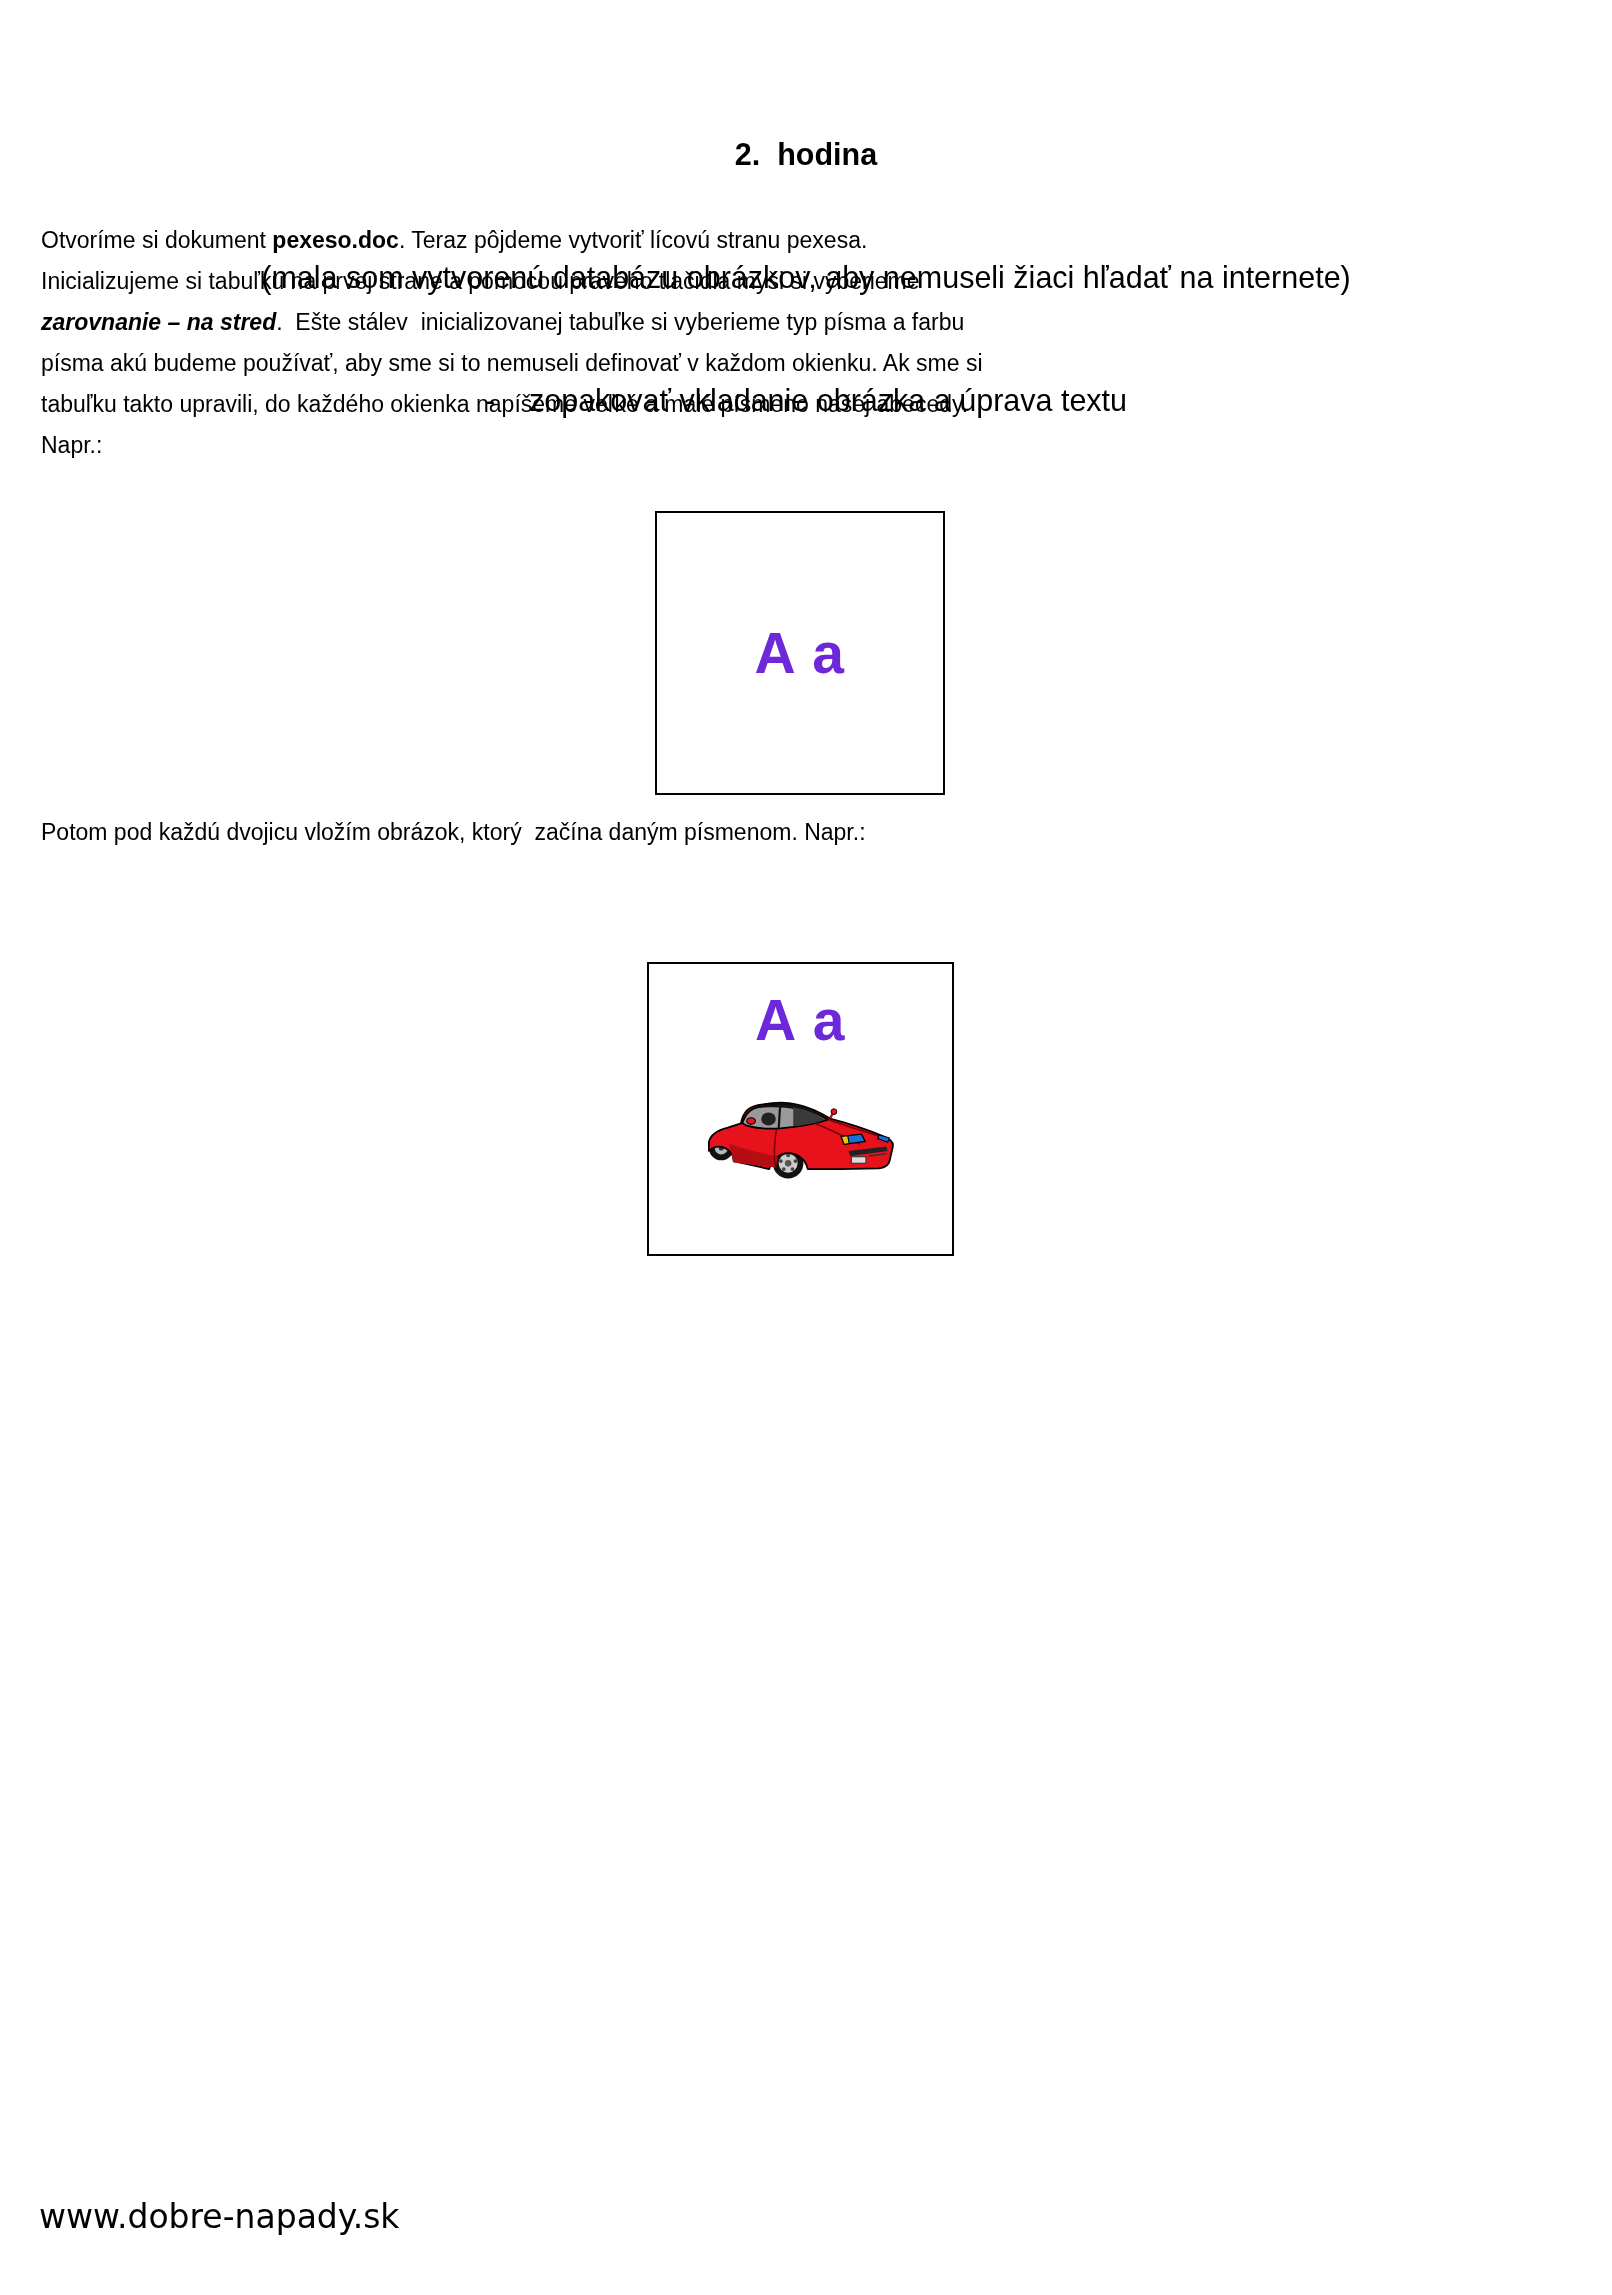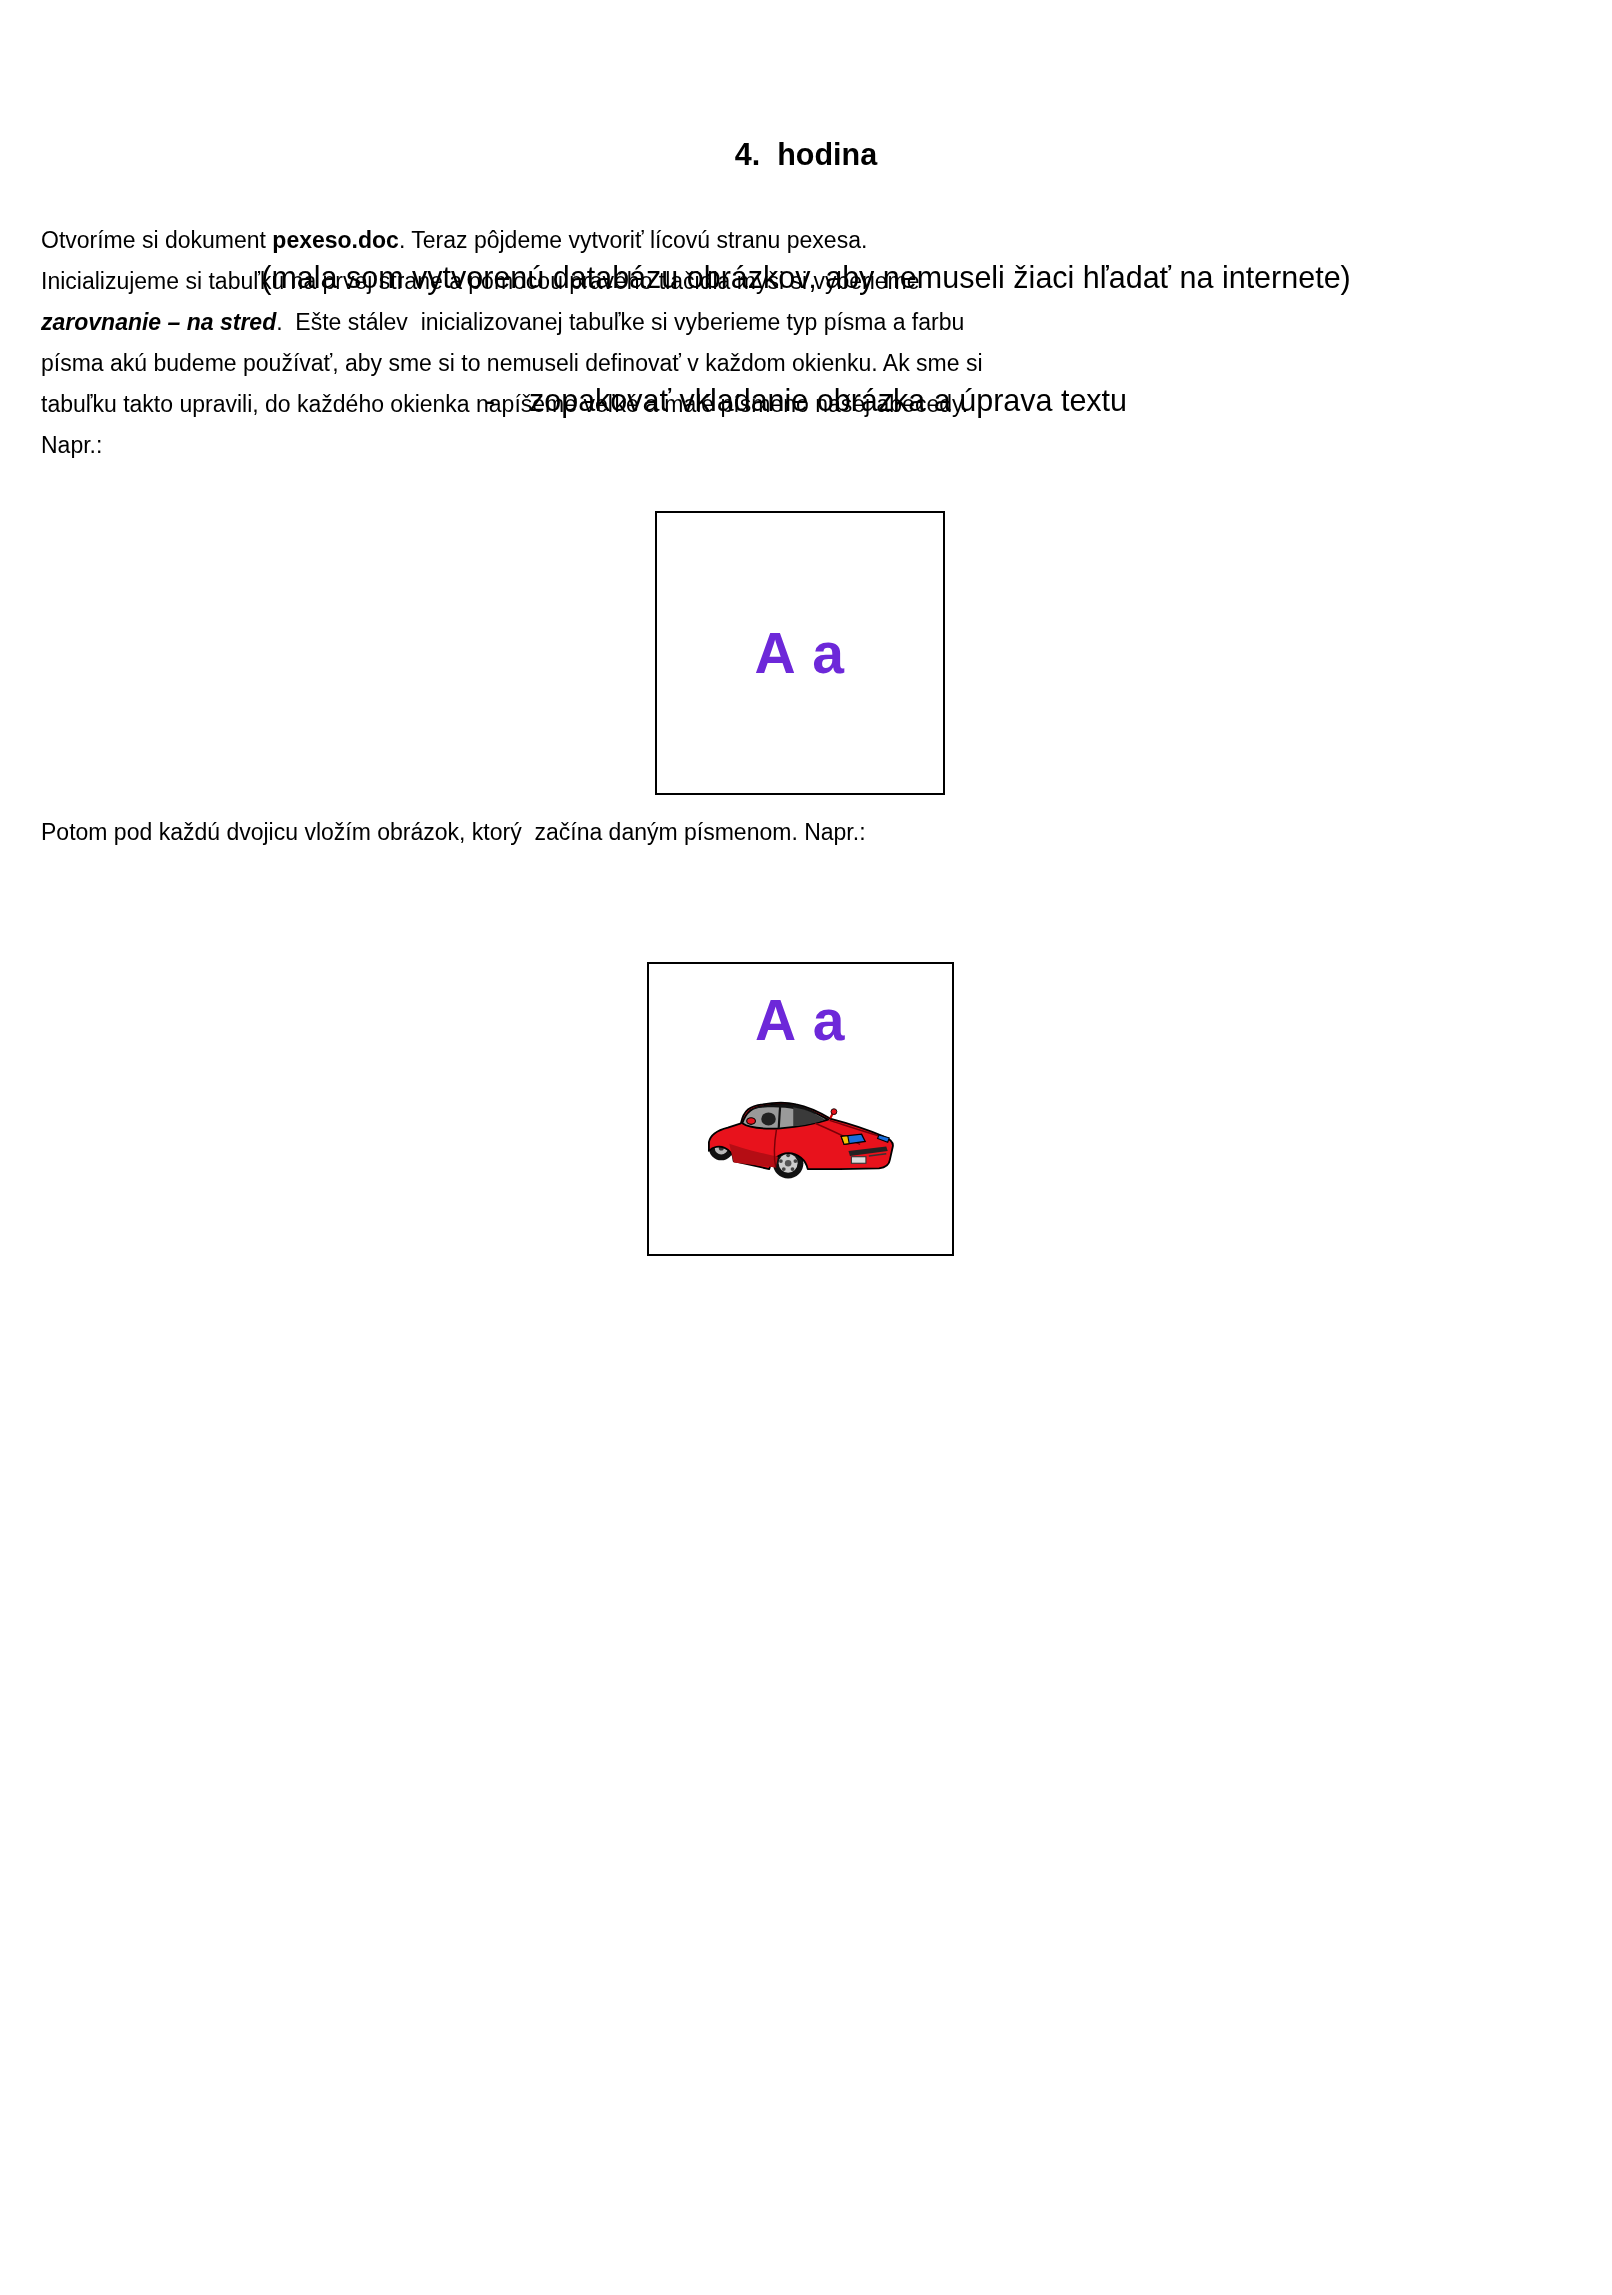--- a/index.html
+++ b/index.html
@@ -56,7 +56,7 @@
 <div class="page">
 
   <div class="center-header">
-    <div class="title-line">4.  hodina</div>
+    <div class="title-line">2.  hodina</div>
     <div>(mala som vytvorenú databázu obrázkov, aby nemuseli žiaci hľadať na internete)</div>
     <div>-    zopakovať vkladanie obrázka a úprava textu</div>
   </div>

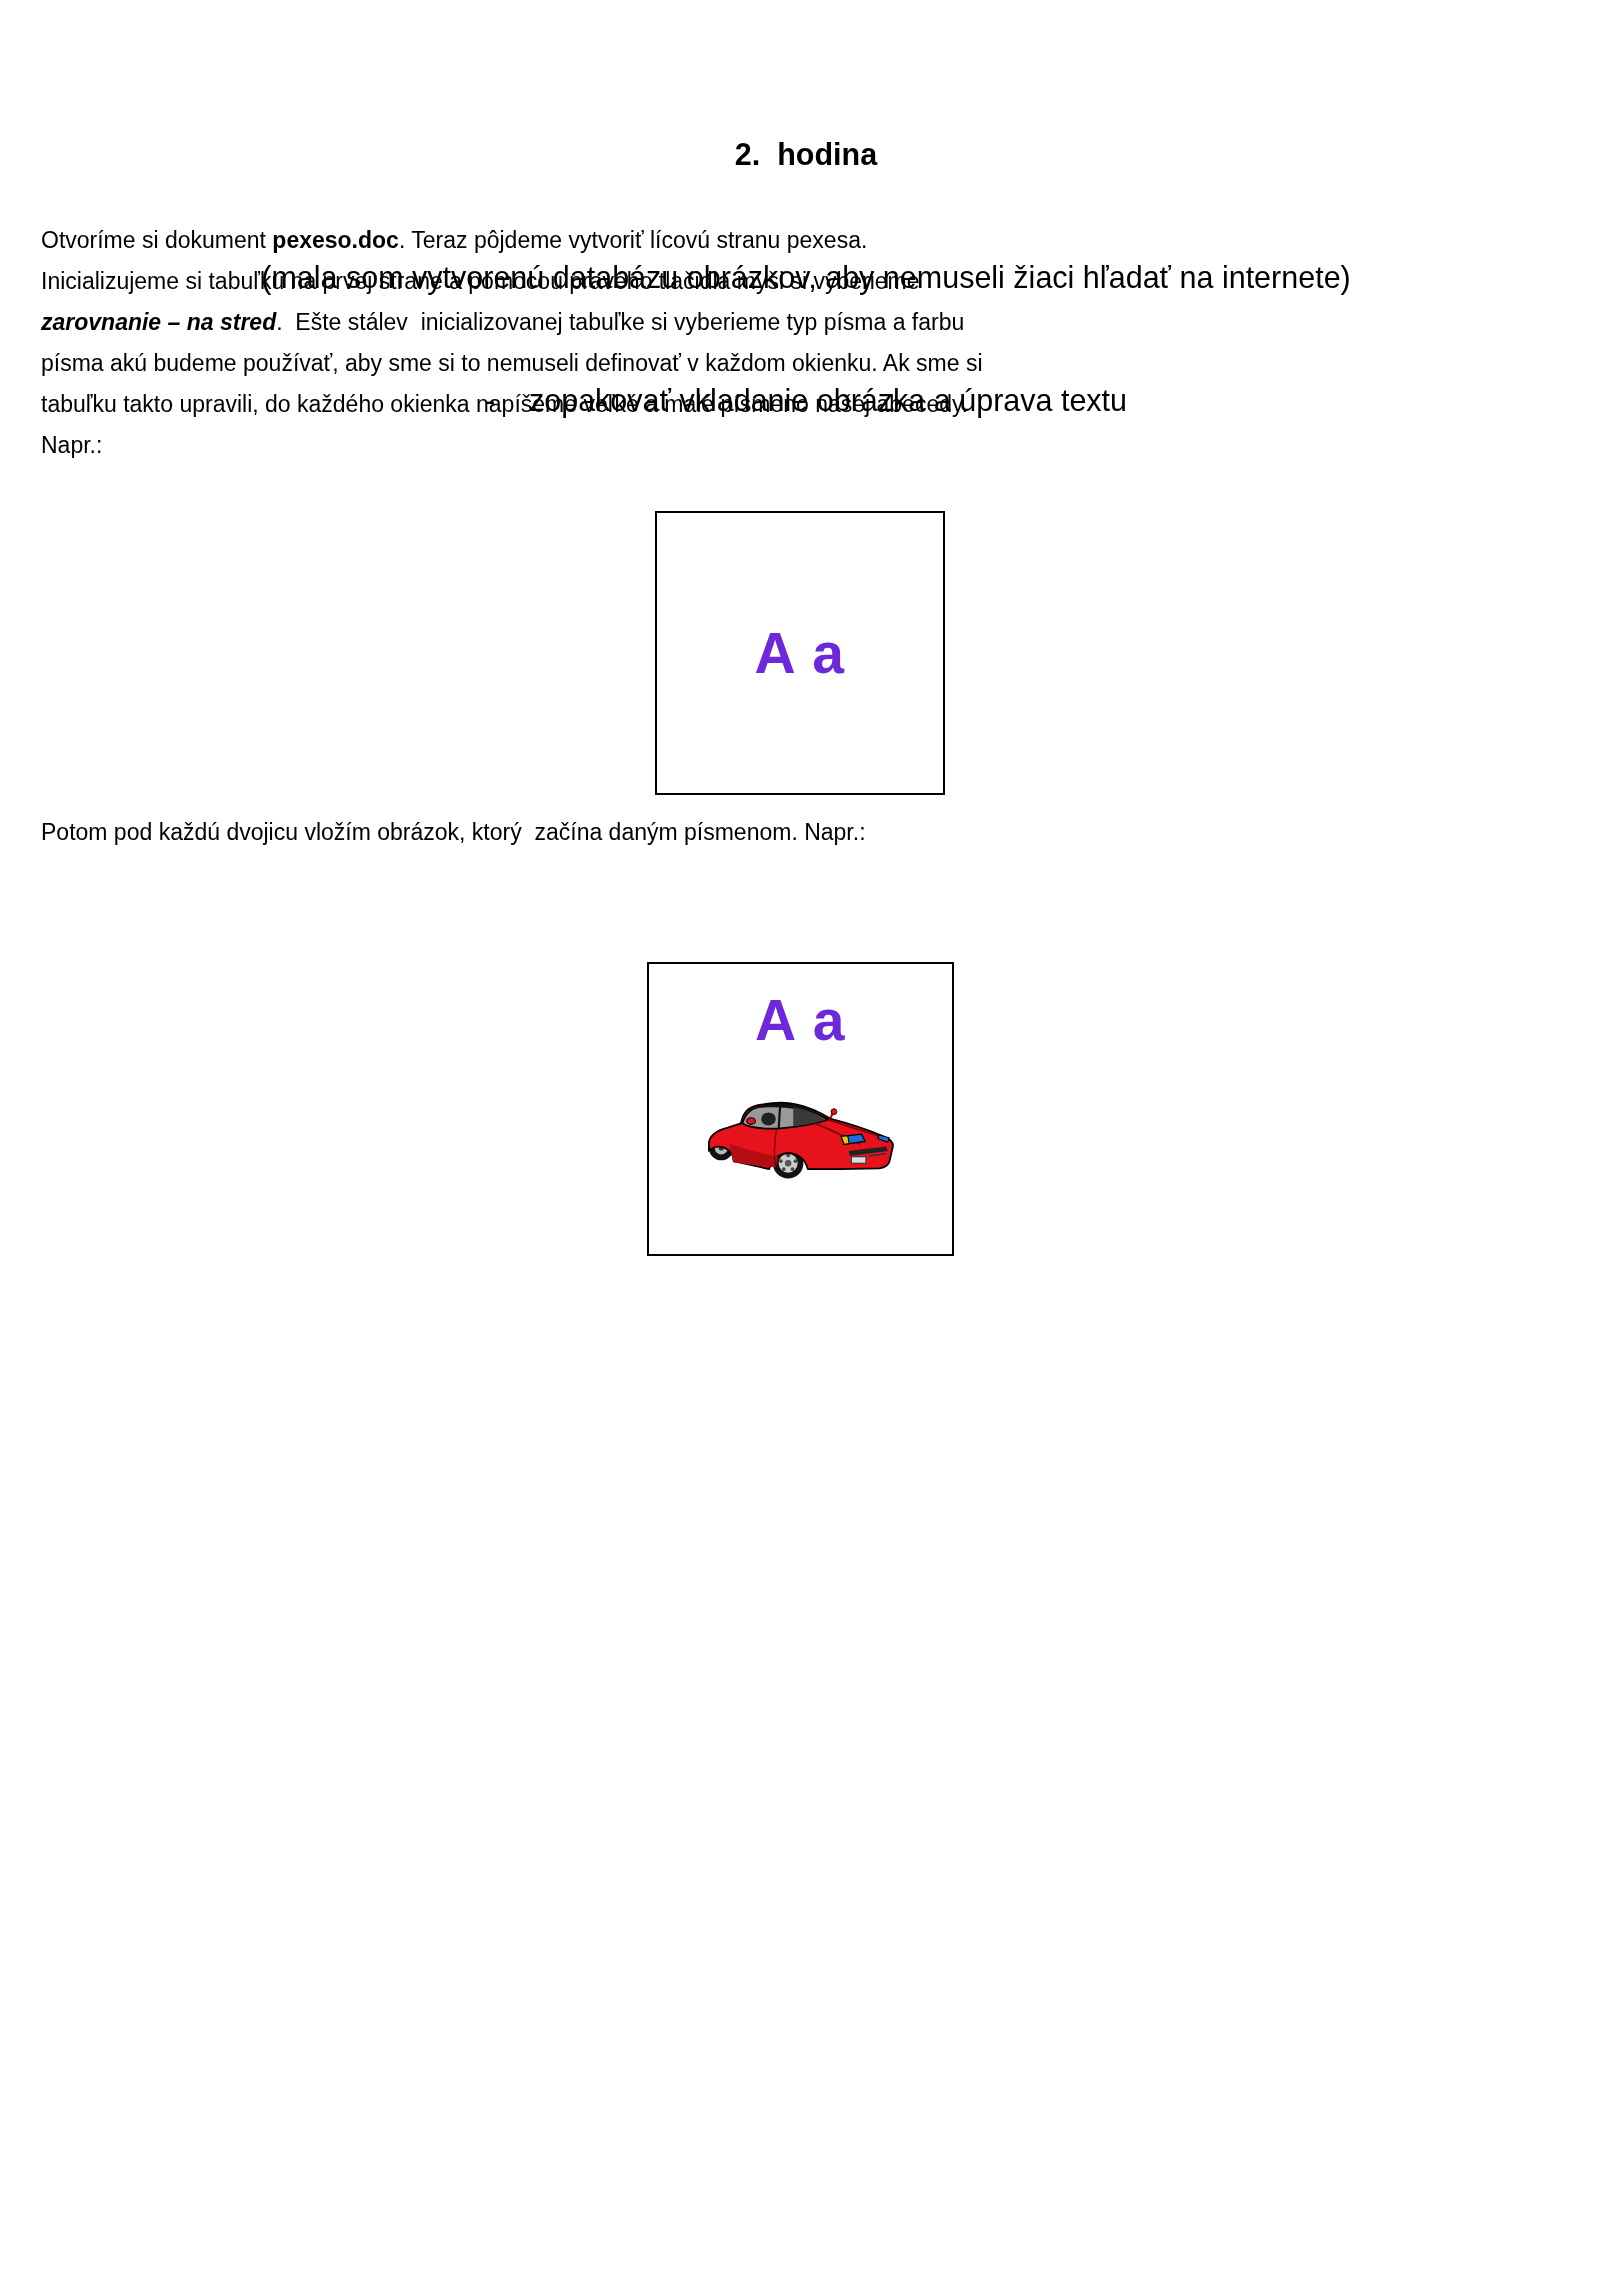--- a/index.html
+++ b/index.html
@@ -137,6 +137,7 @@
 
 
 
+  <div class="footer-url">www.dobre-napady.sk</div>
 
 </div>
 

